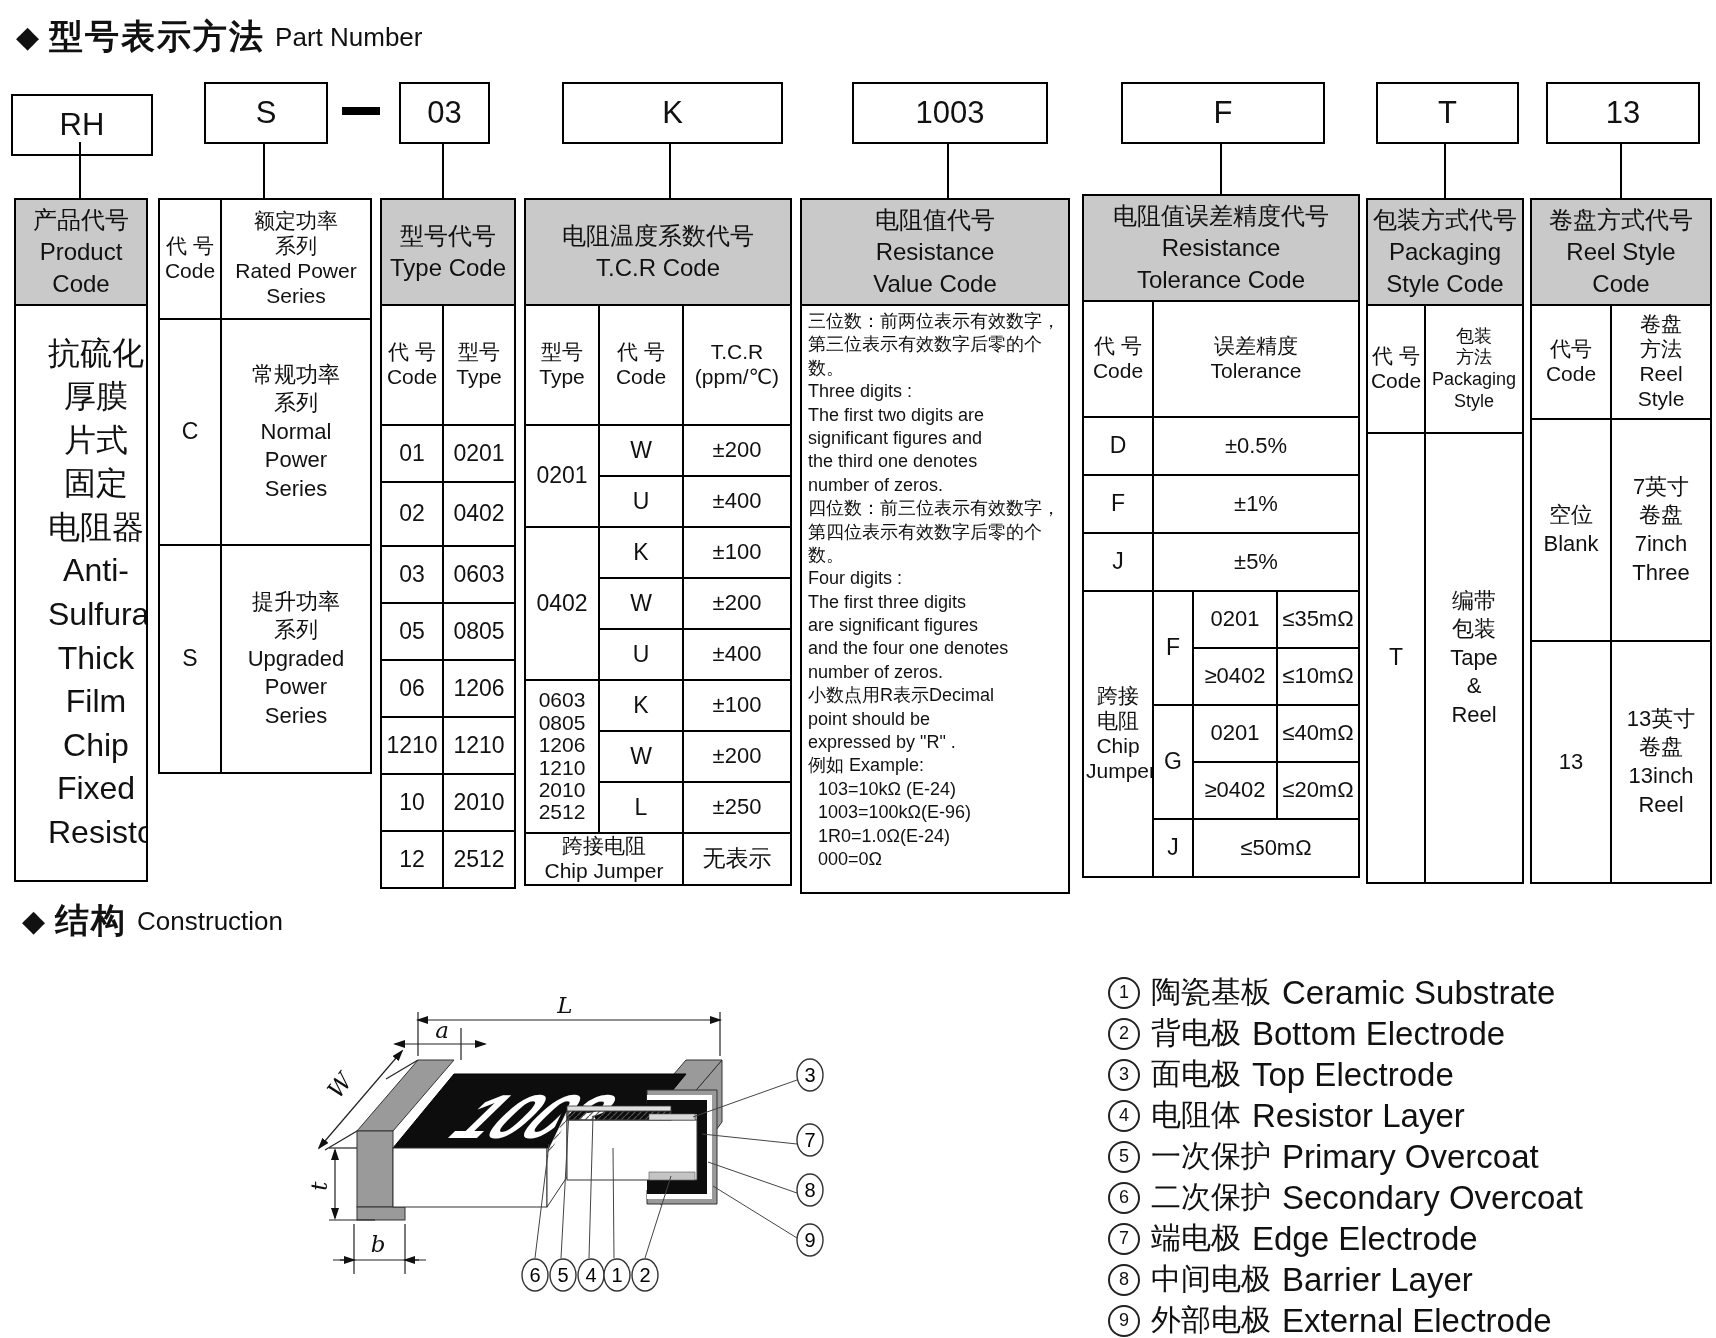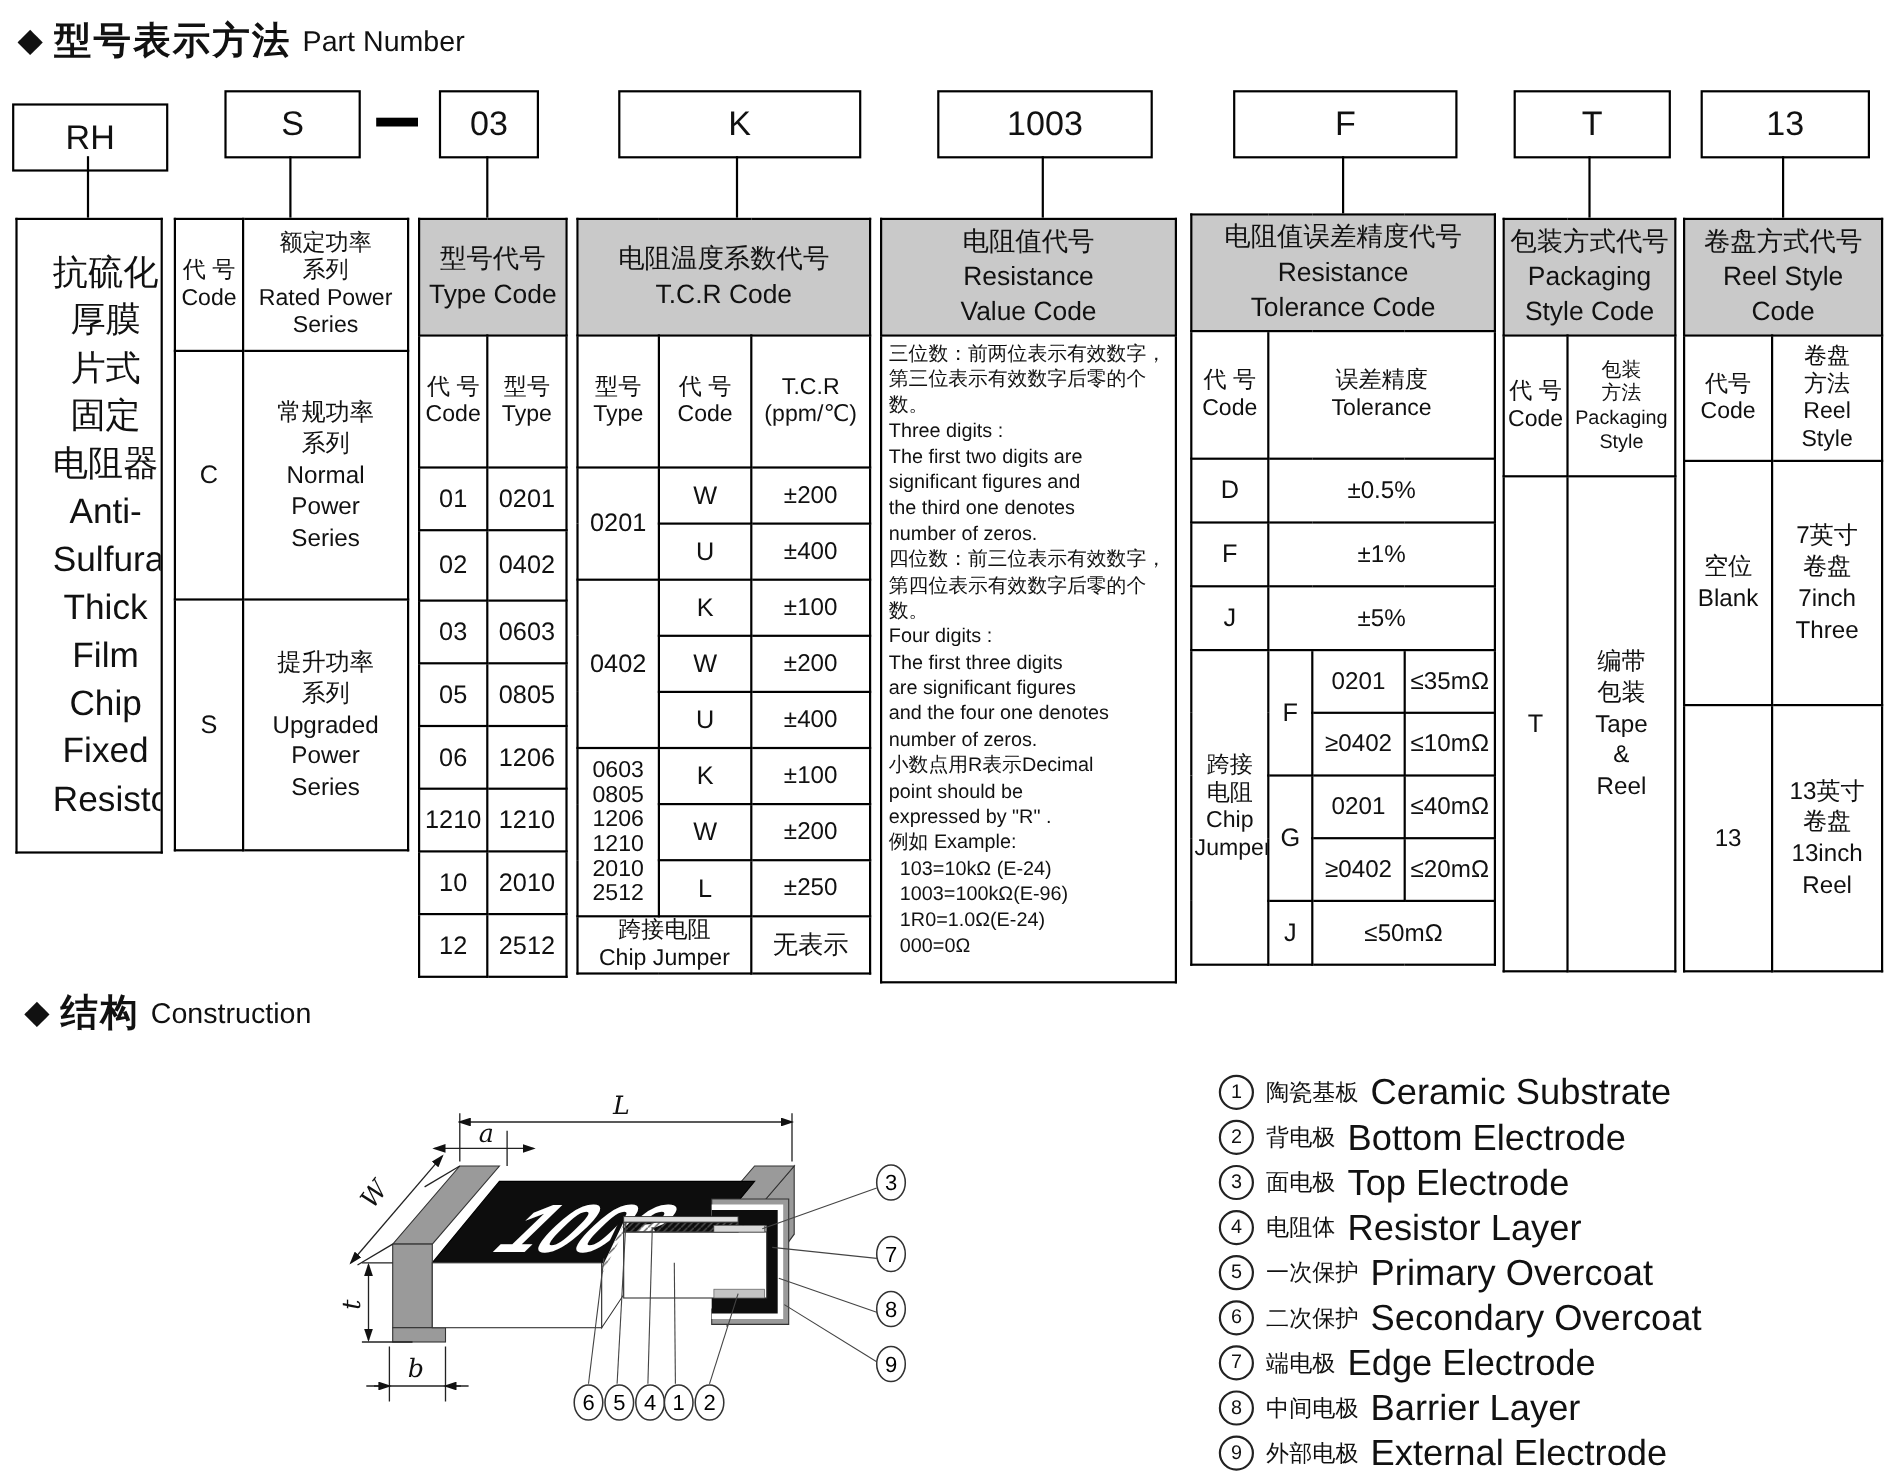--- a/index.html
+++ b/index.html
@@ -64,6 +64,11 @@
 
 <table class="col" style="left:14px;top:198px;width:134px;">
   <tbody>
+      <tr>
+        <td class="hd" style="height:104px;">产品代号
+Product
+Code</td>
+      </tr>
   <tr>
         <td class="body1" style="height:574px;">抗硫化
 厚膜

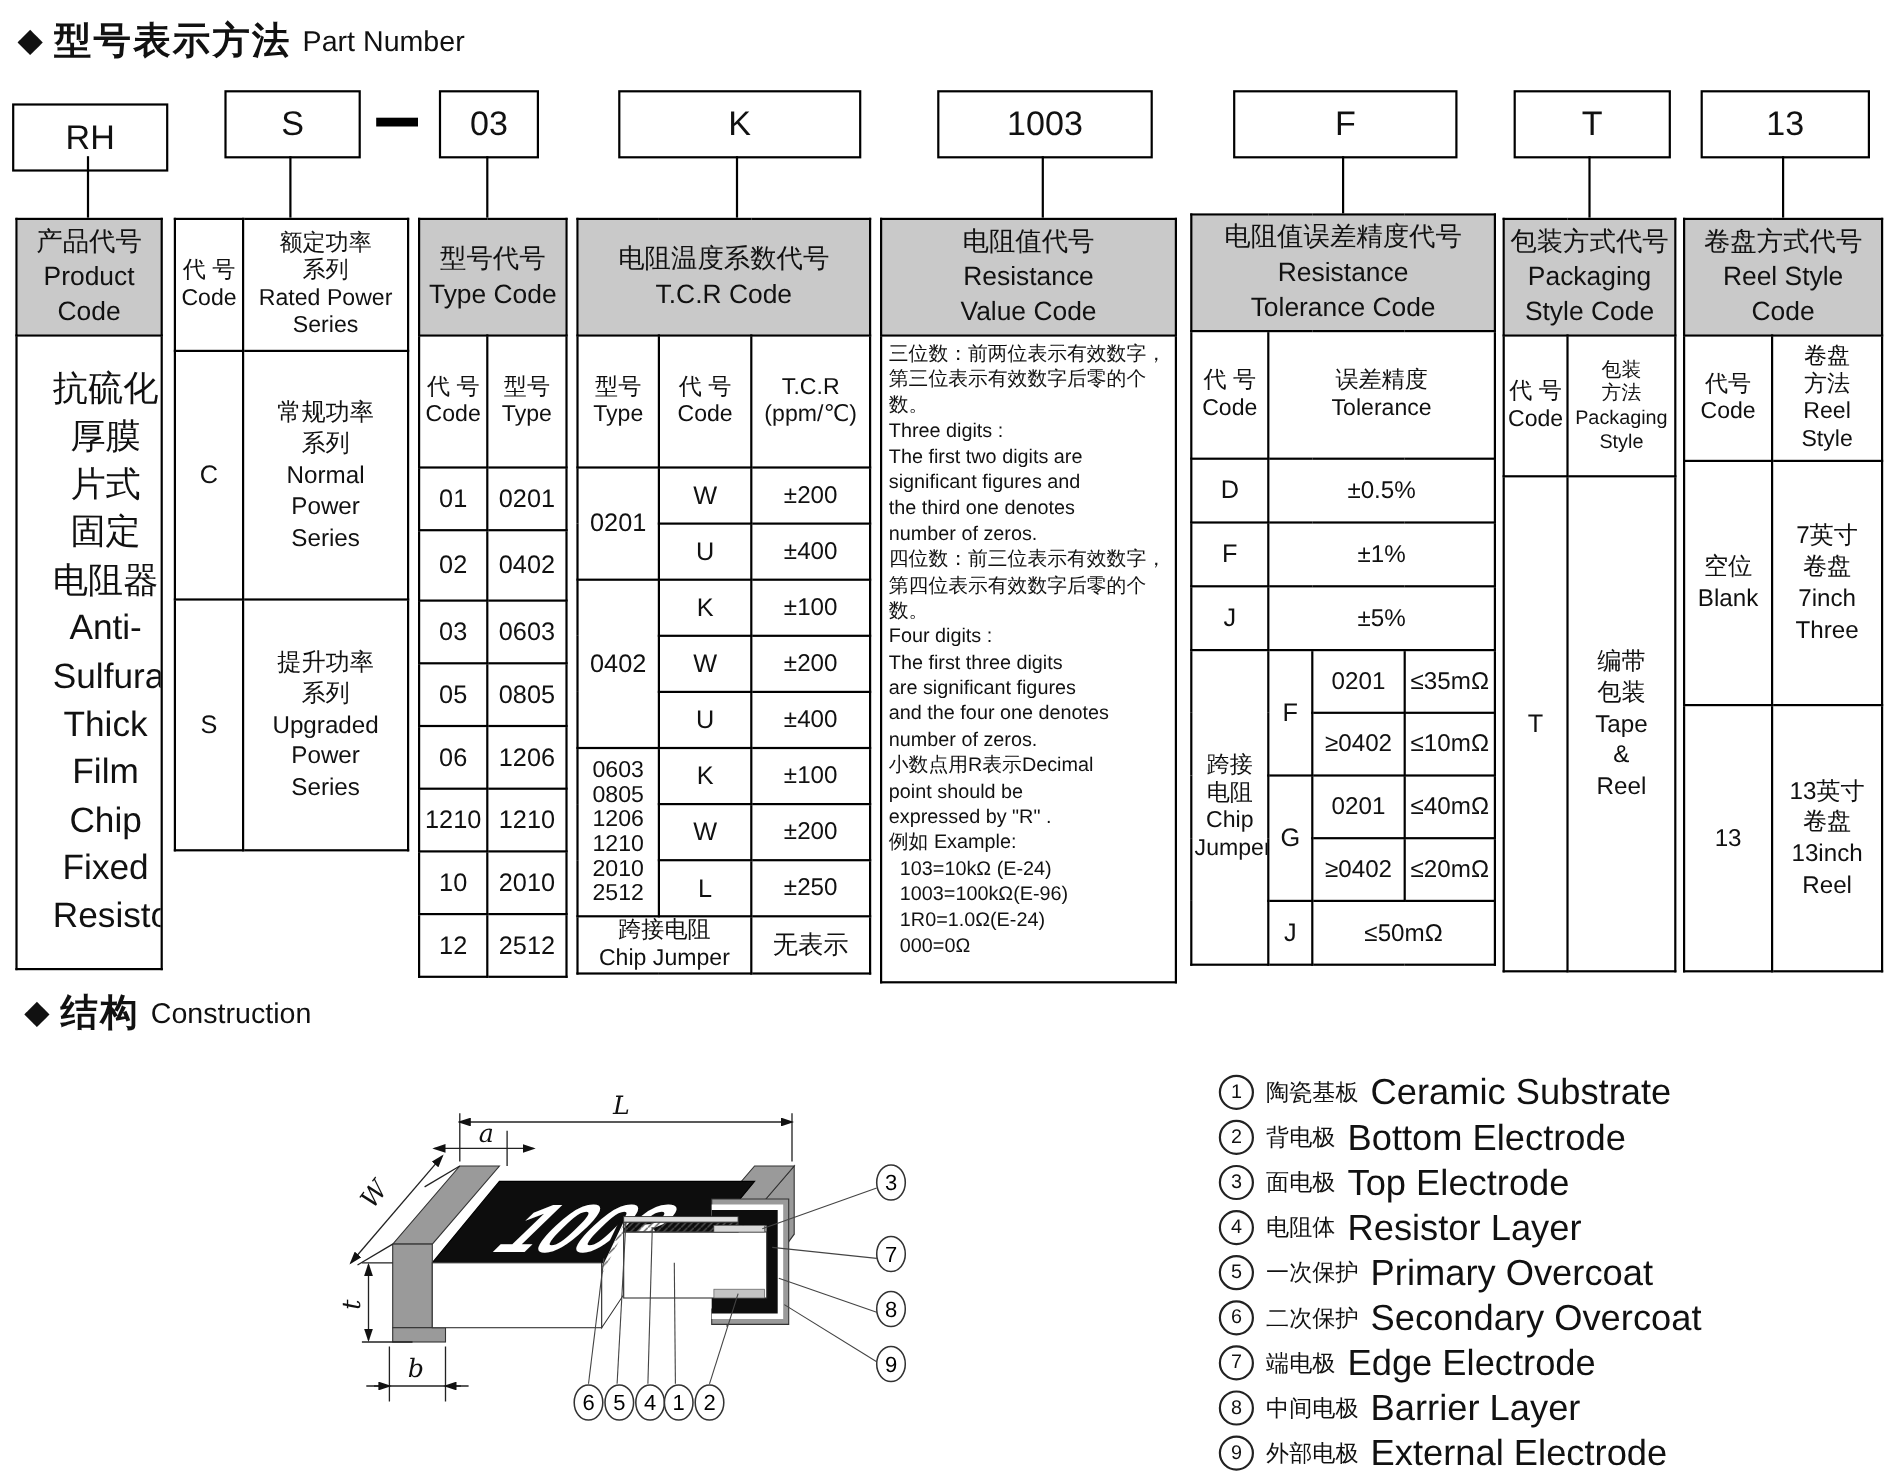--- a/index.html
+++ b/index.html
@@ -29,7 +29,7 @@
   .legend{position:absolute;left:1108px;top:972px;width:600px;}
   .legend-row{height:41px;display:flex;align-items:center;gap:11px;}
   .legend-circle{width:28px;height:28px;border:2px solid #222;border-radius:50%;display:flex;align-items:center;justify-content:center;font-size:18px;flex:0 0 auto;}
-  .legend-zh{font-size:21px;}
+  .legend-zh{font-size:30px;}
   .legend-en{font-size:33px;}
   svg text{font-family:"Liberation Sans","DejaVu Sans",sans-serif;}
   .dimlbl{font-family:"DejaVu Serif","Liberation Serif",serif;font-style:italic;font-size:23px;fill:#111;}

